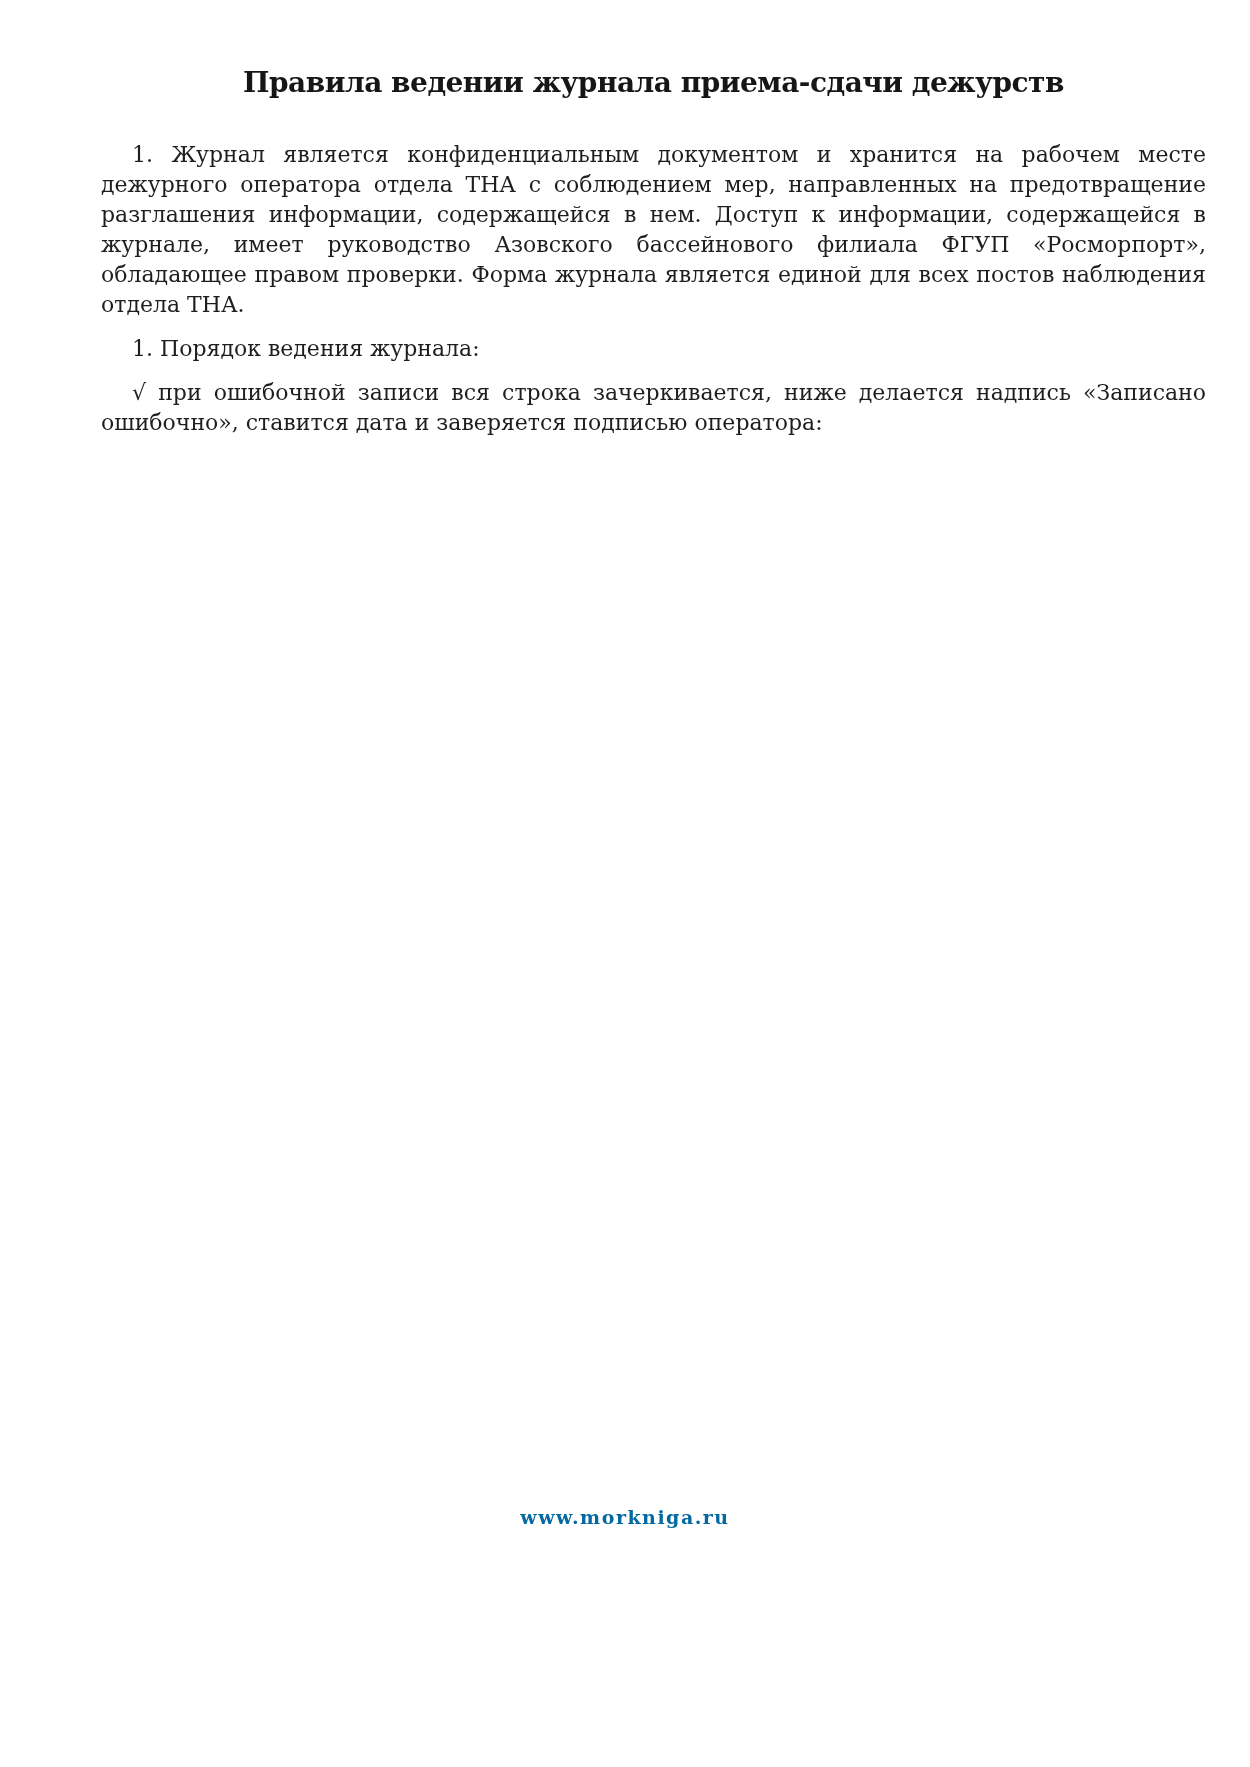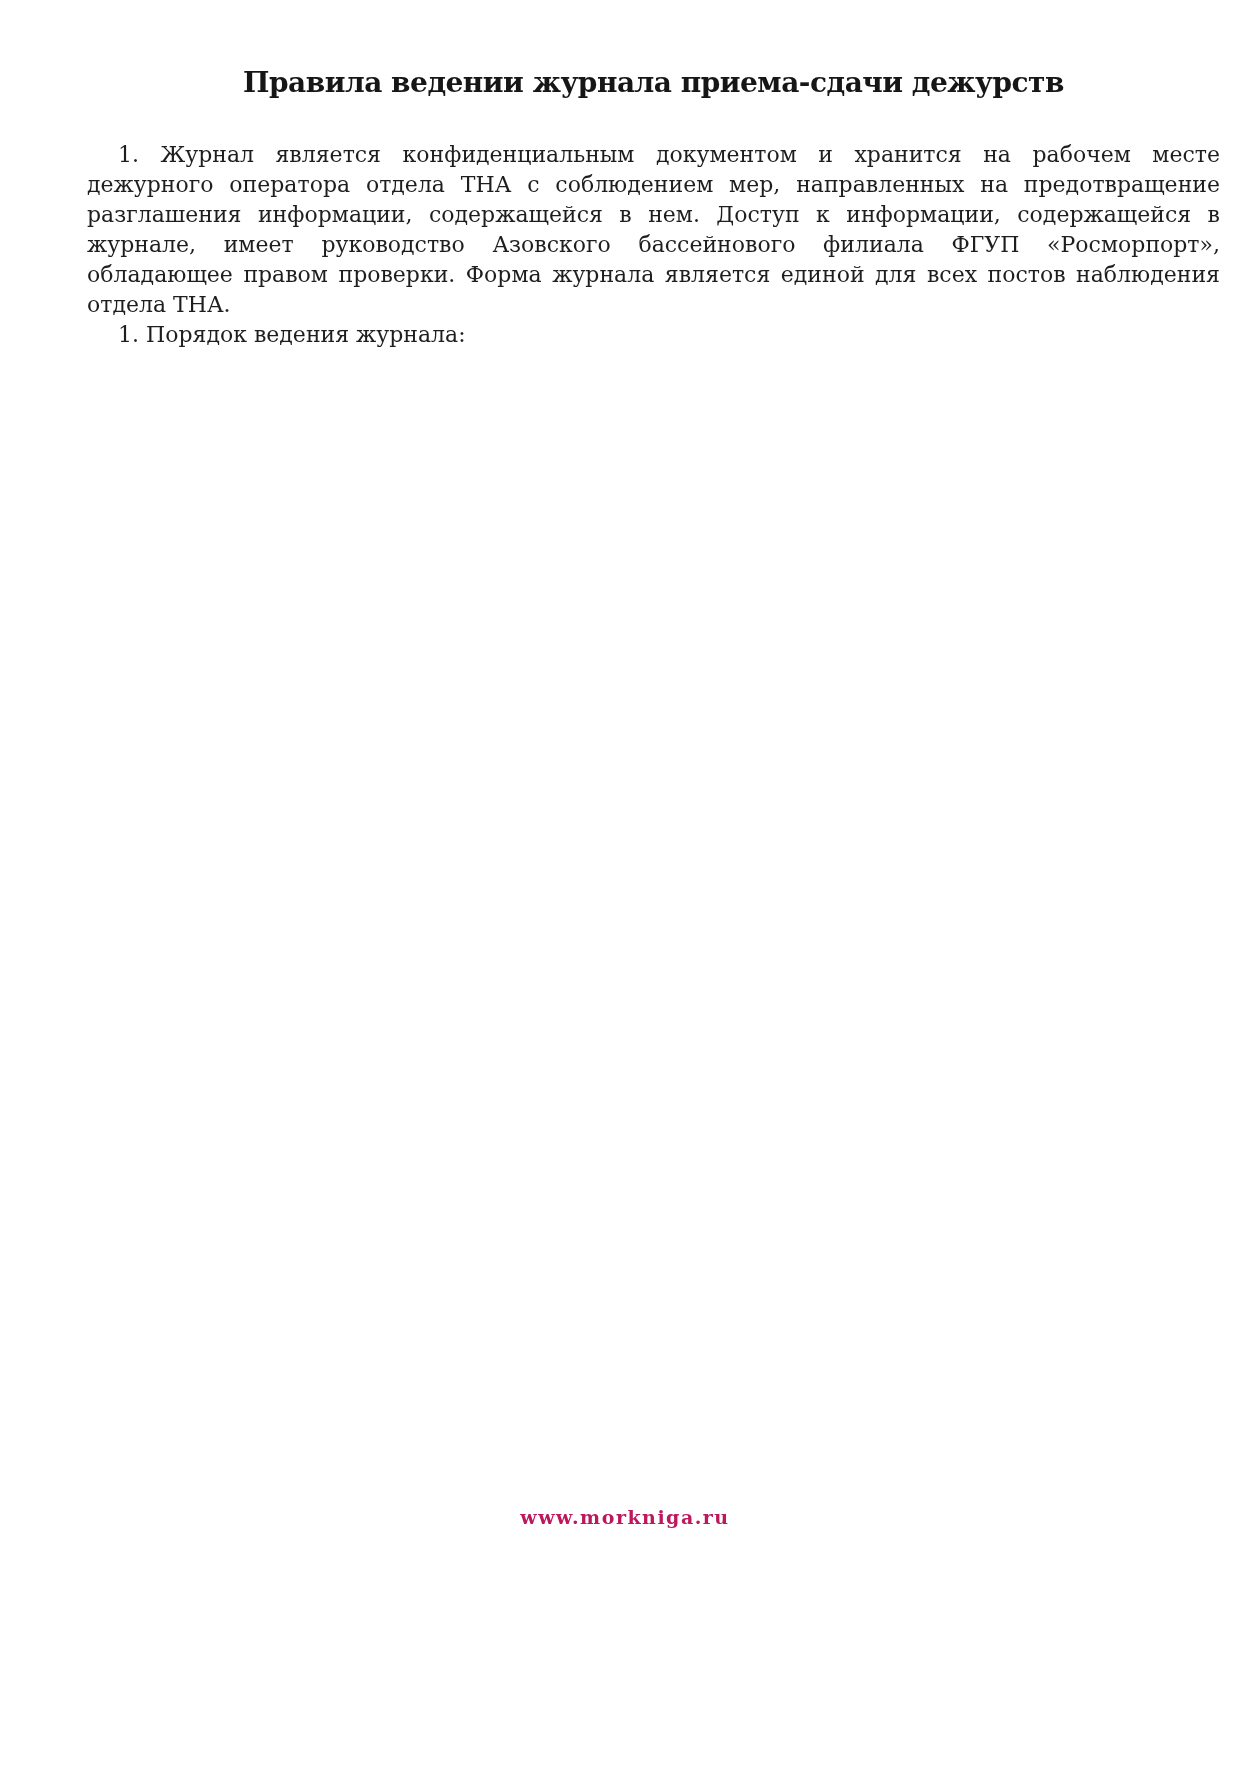--- a/index.html
+++ b/index.html
@@ -32,7 +32,7 @@
     color: #161616;
   }
   .para {
-    margin: 0;
+    margin: 14px;
     font-size: 22px;
     line-height: 30px;
     text-align: justify;

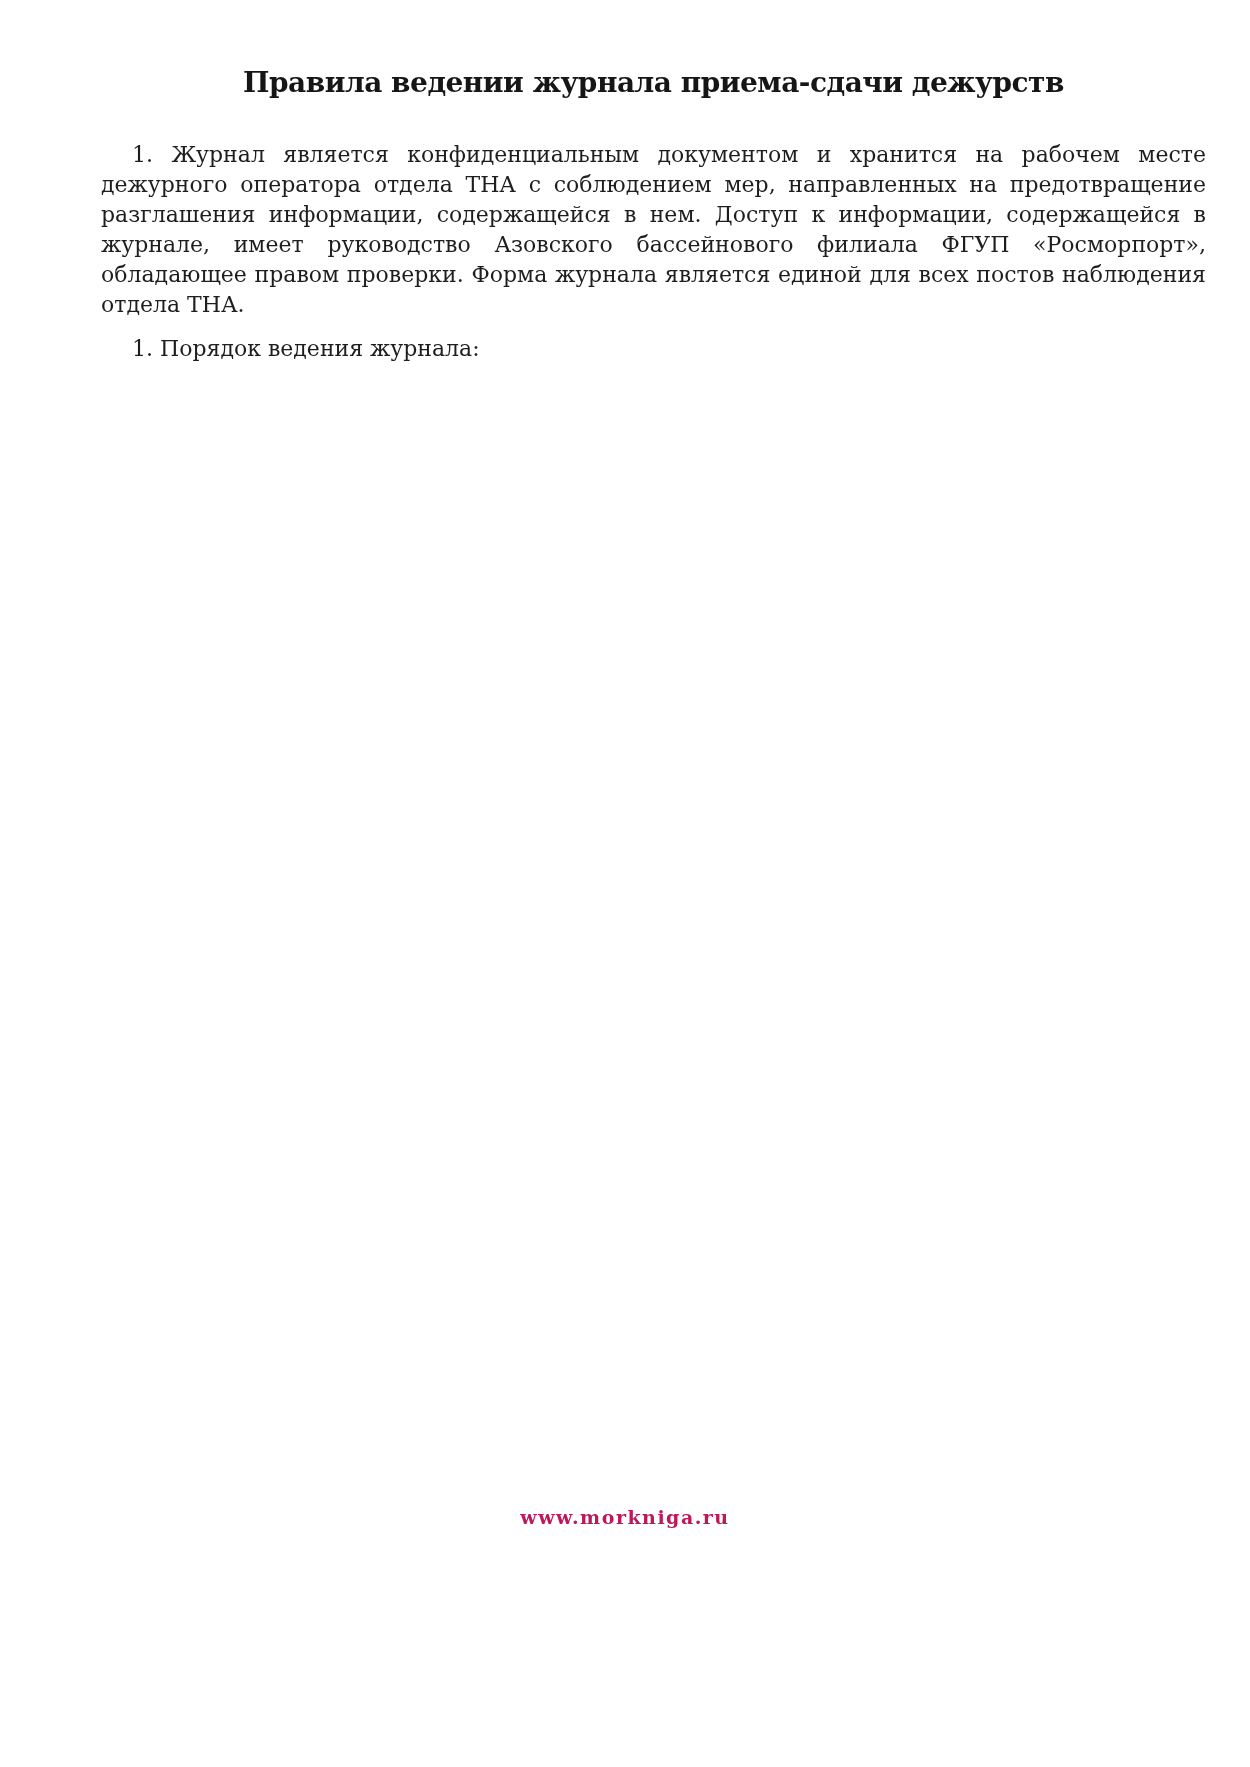--- a/index.html
+++ b/index.html
@@ -67,6 +67,7 @@
 
 
 
+    <p class="para">√ при ошибочной записи вся строка зачеркивается, ниже делается надпись «Записано ошибочно», ставится дата и заверяется подписью оператора:</p>
 
 
   </div>

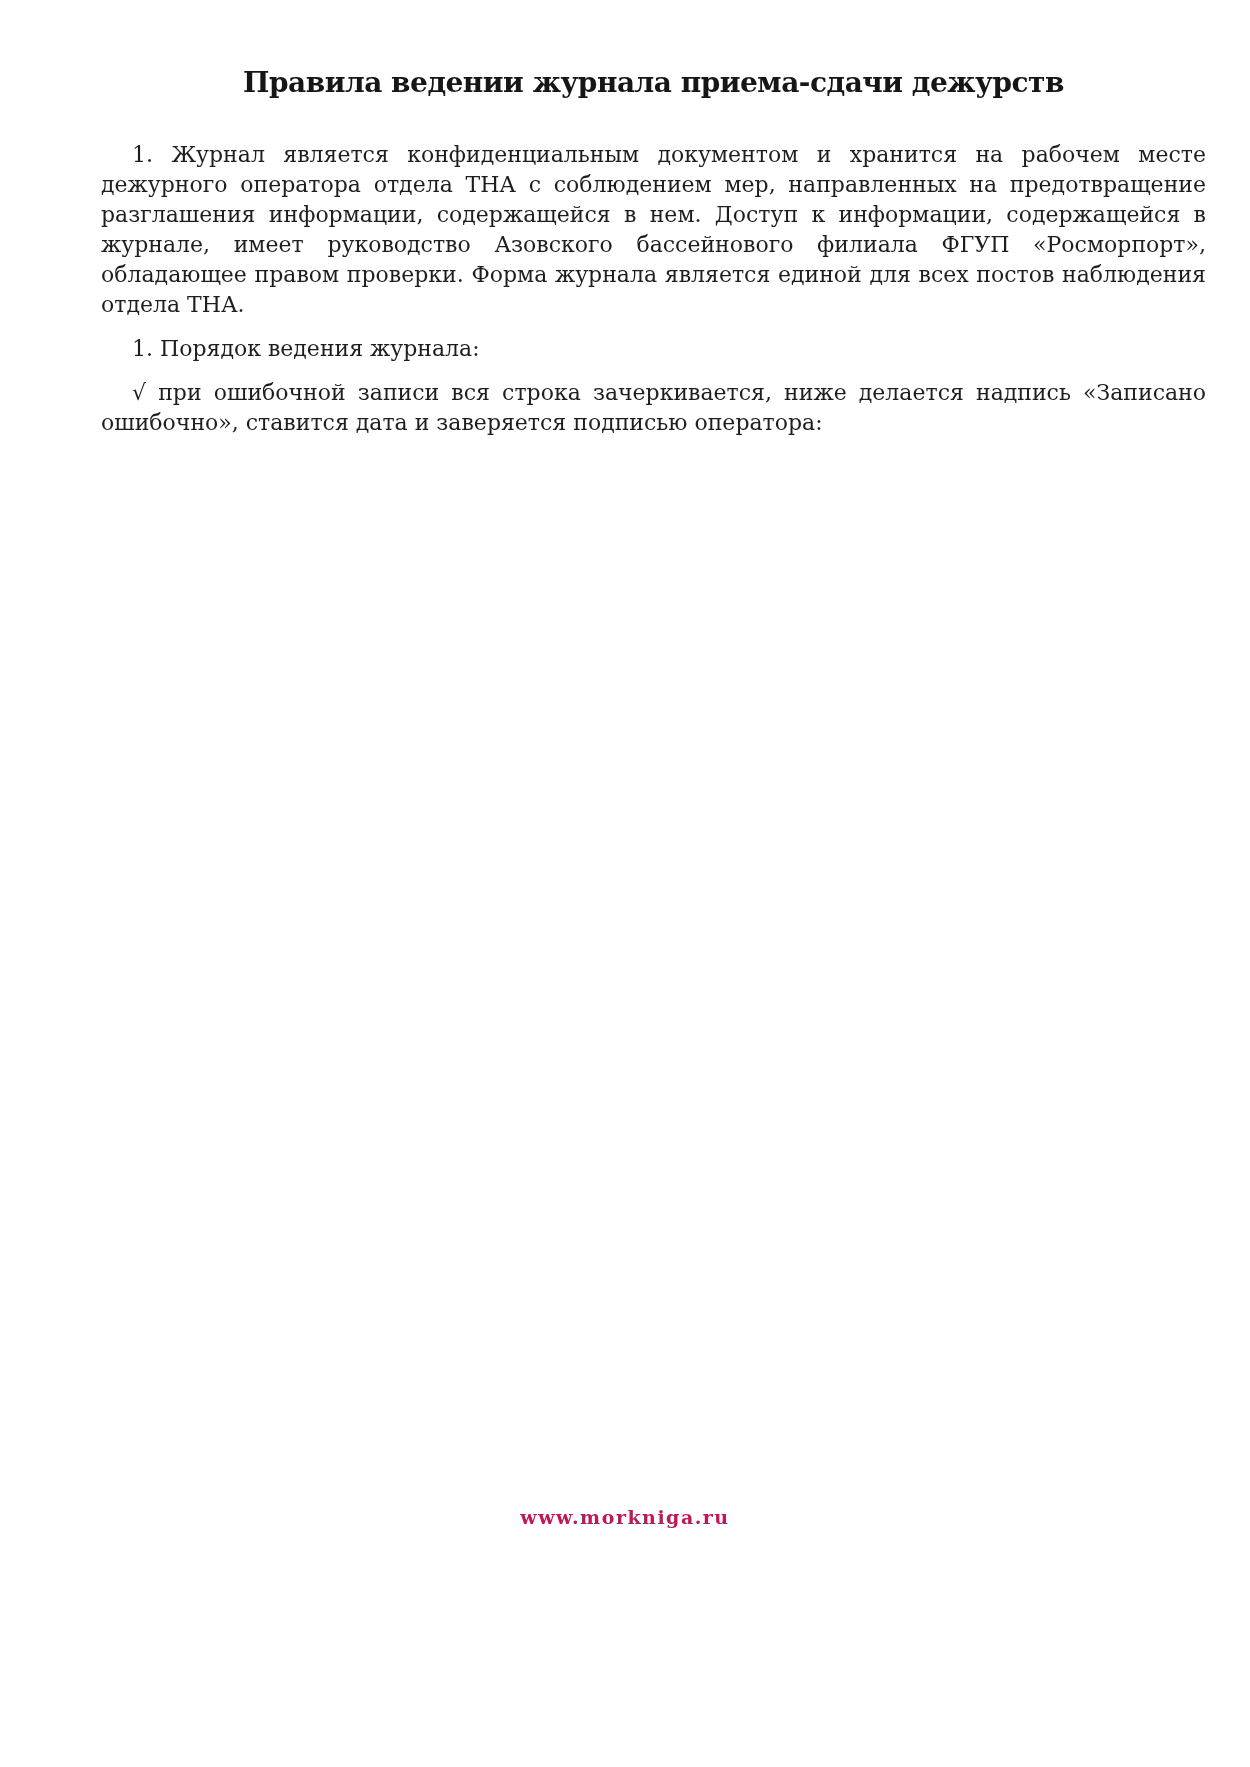--- a/index.html
+++ b/index.html
@@ -50,7 +50,7 @@
     font-size: 19px;
     font-weight: bold;
     letter-spacing: 1.5px;
-    color: #be185d;
+    color: #0369a1;
     white-space: nowrap;
   }
 </style>

